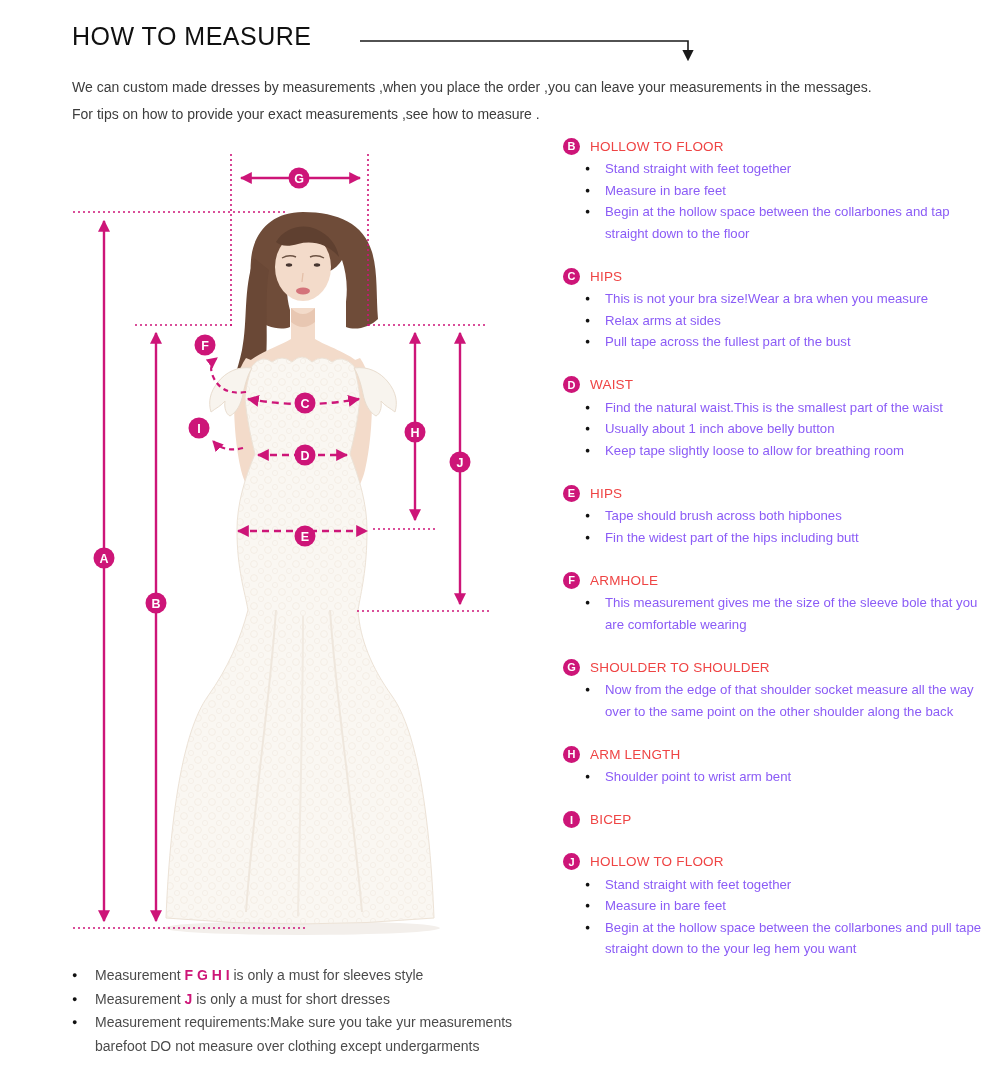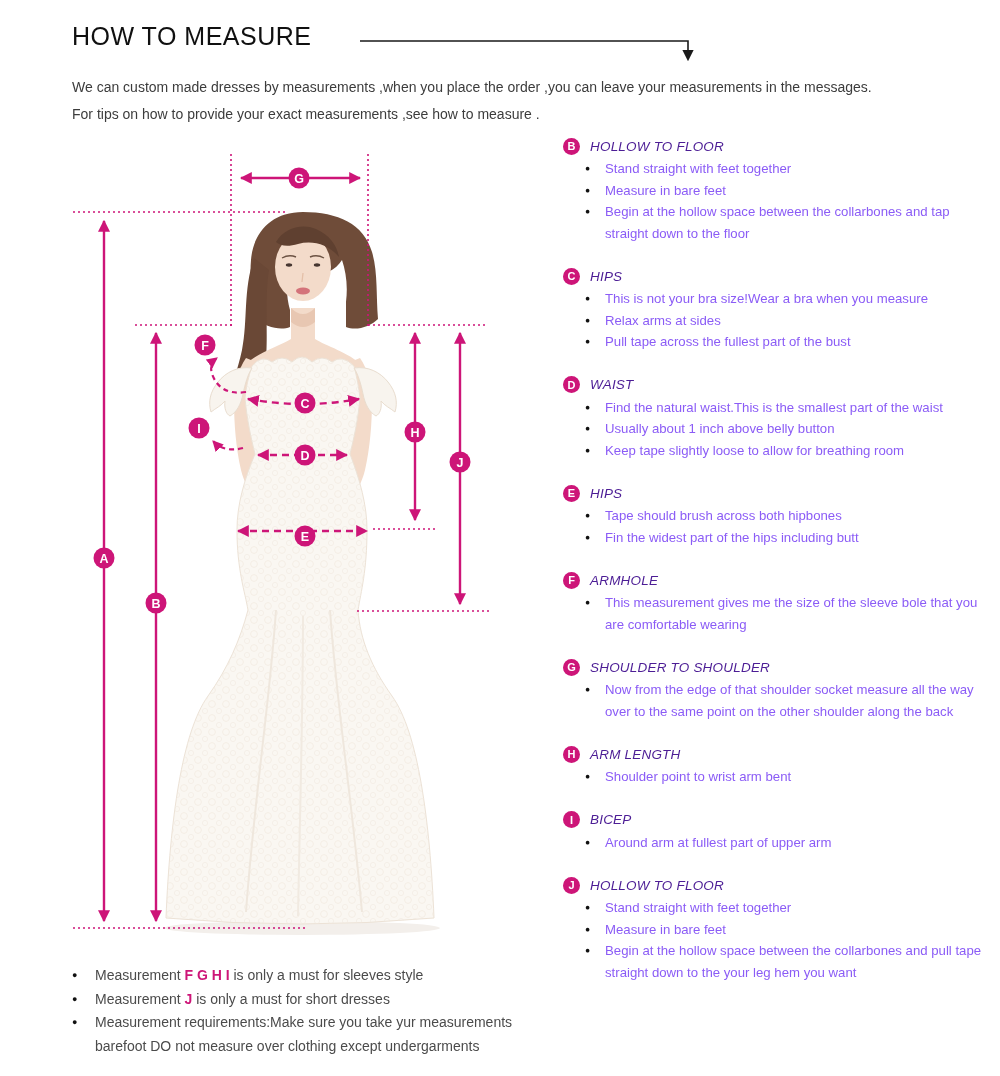--- a/index.html
+++ b/index.html
@@ -28,7 +28,7 @@
     font-size:11px; font-weight:bold; display:flex; align-items:center; justify-content:center;
     flex:0 0 17px;
   }
-  .sec-title { font-size:13.5px; color:#4c1d95; letter-spacing:.2px;font-style:italic; }
+  .sec-title { font-size:13.5px; color:#ef4444; letter-spacing:.2px; }
   .section ul { list-style:none; width:424px; }
   .section li {
     position:relative; padding-left:42px; font-size:13.2px; line-height:21.5px; color:#8b5cf6;

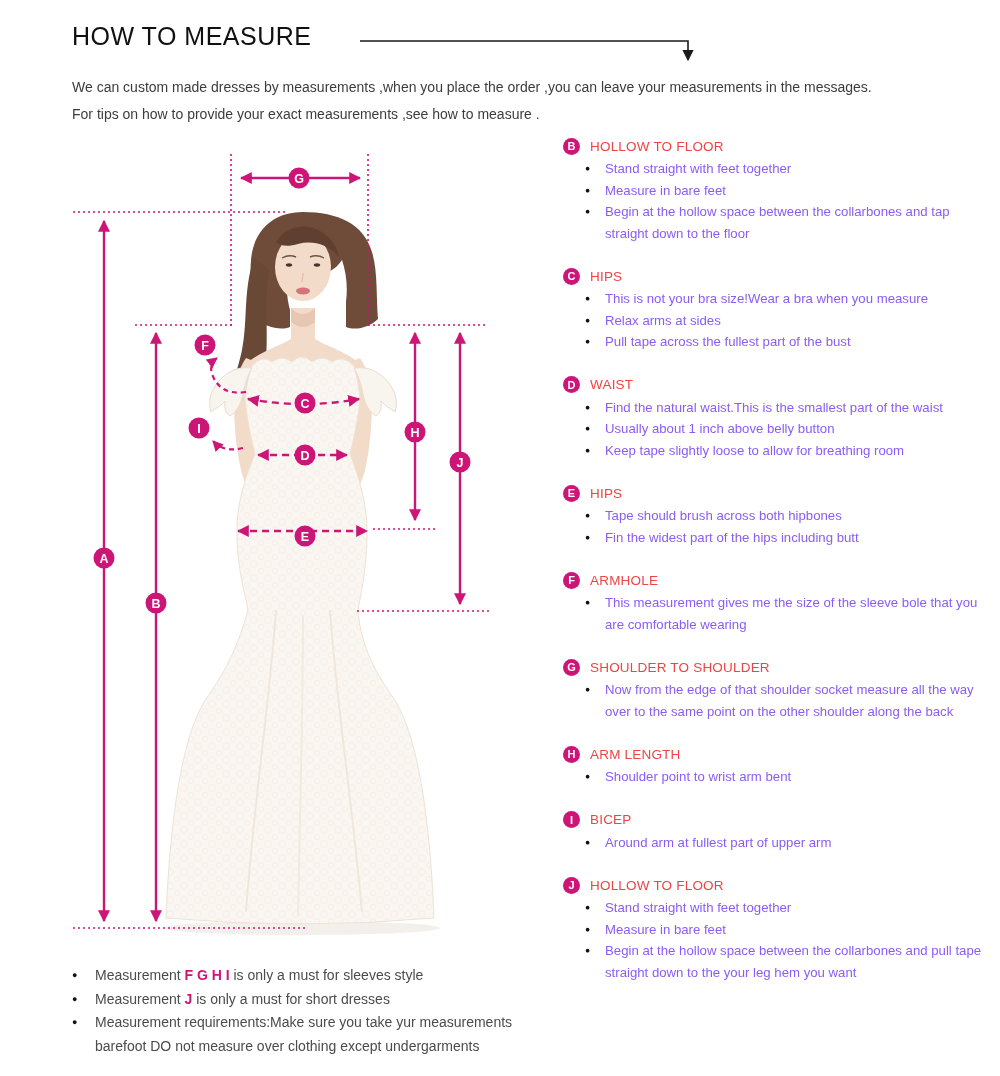--- a/index.html
+++ b/index.html
@@ -276,9 +276,6 @@
       <span class="badge">I</span>
       <span class="sec-title">BICEP</span>
     </div>
-    <ul>
-      <li>Around arm at fullest part of upper arm</li>
-    </ul>
   </div>
 
   <div class="section">

